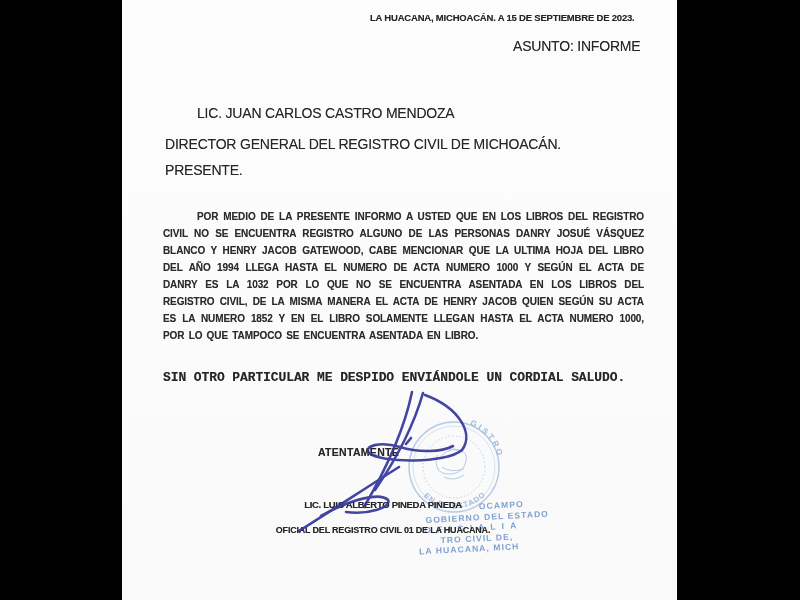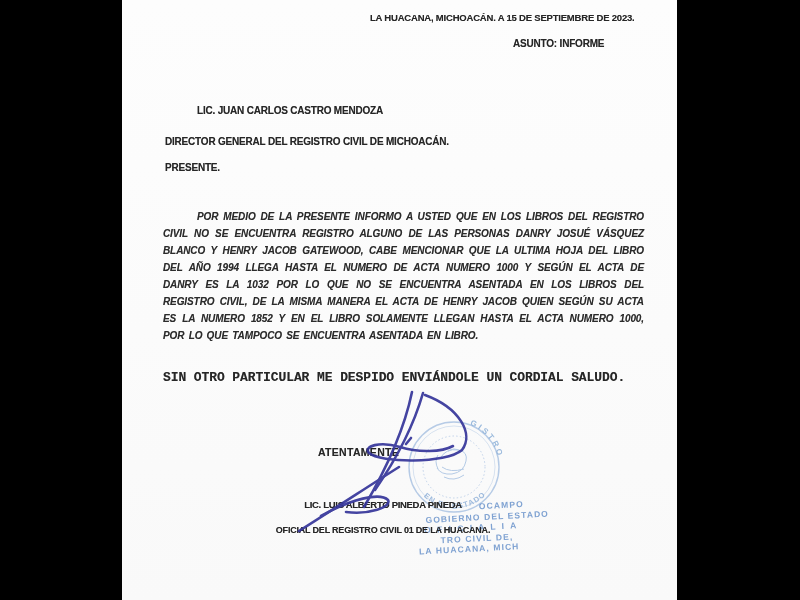--- a/index.html
+++ b/index.html
@@ -10,7 +10,7 @@
         background:linear-gradient(180deg,#fdfdfd 0%,#fbfbfb 55%,#f9f9f9 100%);}
   .t{position:absolute;color:#262626;white-space:nowrap;
      text-shadow:0 0 .4px rgba(40,40,40,.45);}
-  .hdr{font-weight:700;font-size:10px;letter-spacing:-0.2px;}
+  .hdr{font-weight:400;font-size:14px;letter-spacing:-0.2px;}
   .sm{font-weight:700;font-size:9.5px;letter-spacing:-0.2px;padding-left:28px;}
   .dateline{left:220px;top:12px;}
   .subject{left:391px;top:38px;}

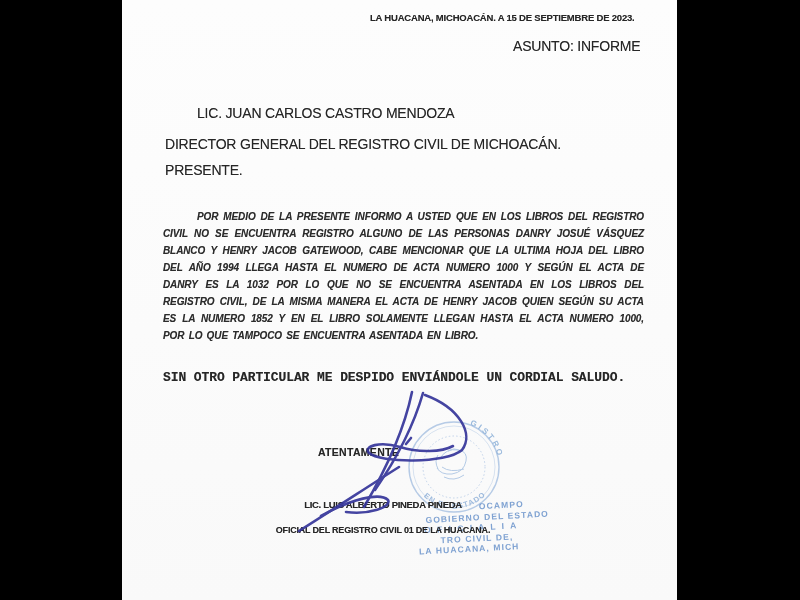--- a/index.html
+++ b/index.html
@@ -20,7 +20,7 @@
   .para{position:absolute;left:41px;top:208px;width:481px;
         font-size:10px;font-weight:600;line-height:17px;color:#2b2b2b;
         text-align:justify;text-indent:34px;letter-spacing:-0.1px;word-spacing:1.6px;
-        text-shadow:0 0 .4px rgba(40,40,40,.4);font-style:italic;}
+        text-shadow:0 0 .4px rgba(40,40,40,.4);}
   .closing{left:41px;top:370px;font-weight:600;font-size:13px;letter-spacing:-0.1px;font-family:Liberation Mono, monospace;}
   .attentively{left:196px;top:446px;font-weight:700;font-size:10.5px;letter-spacing:.3px;}
   .signer-name{left:141px;top:499px;width:240px;text-align:center;

